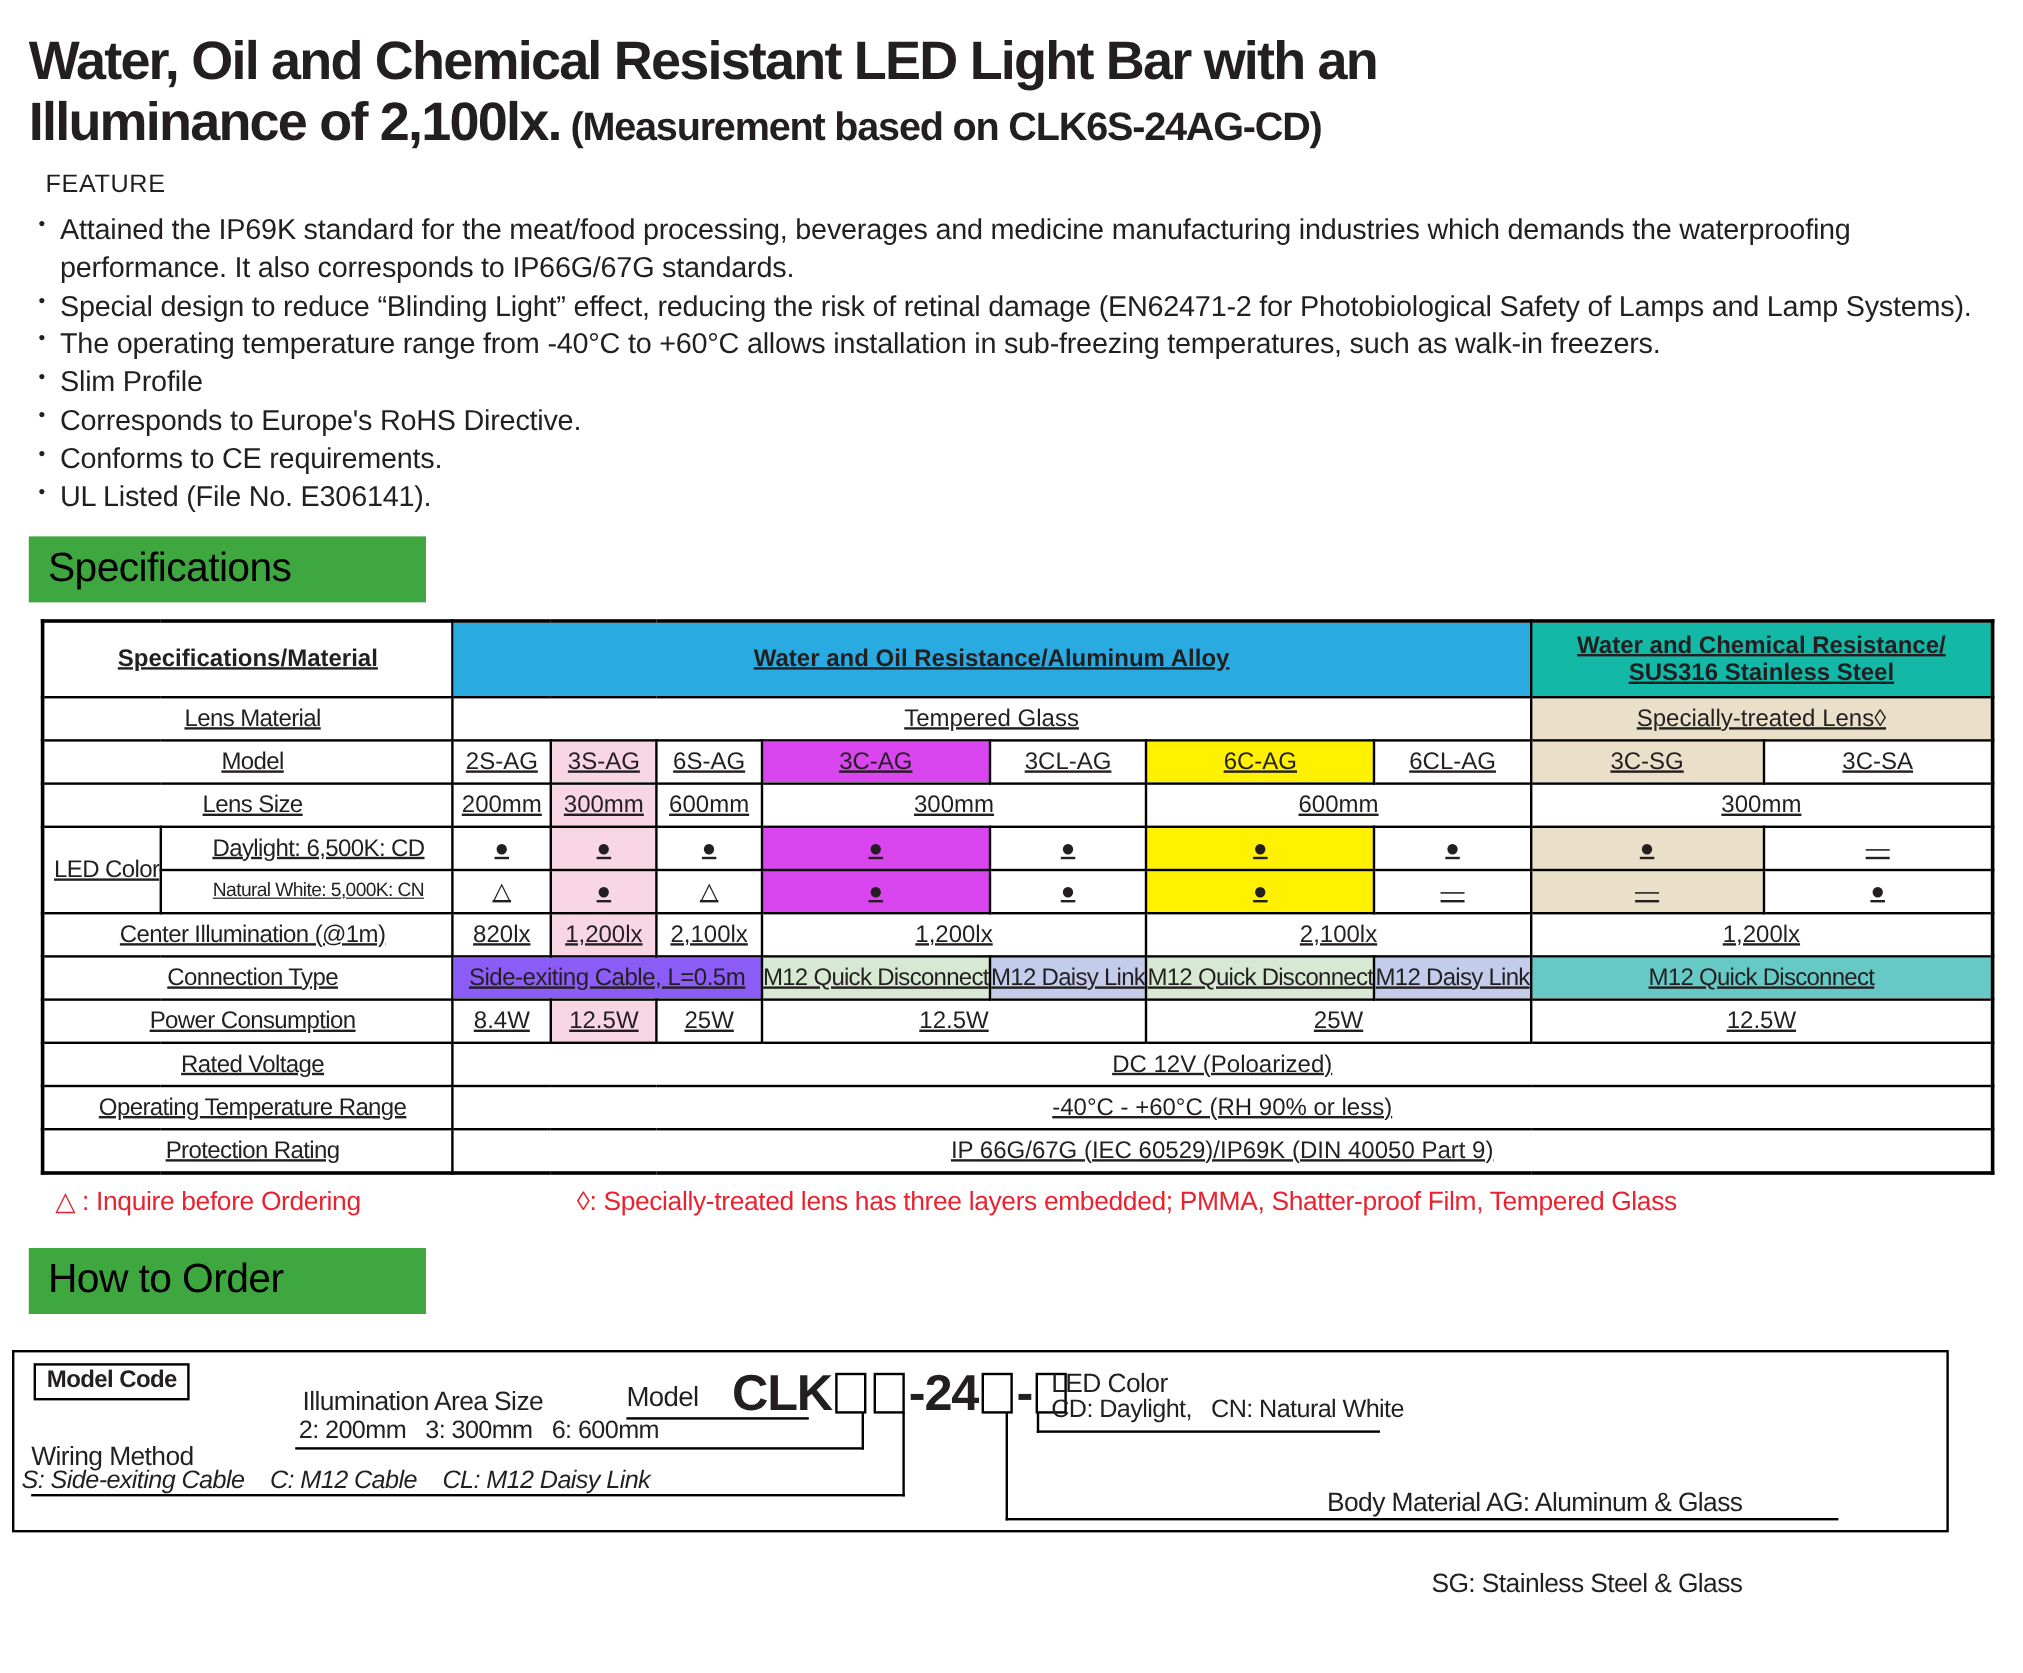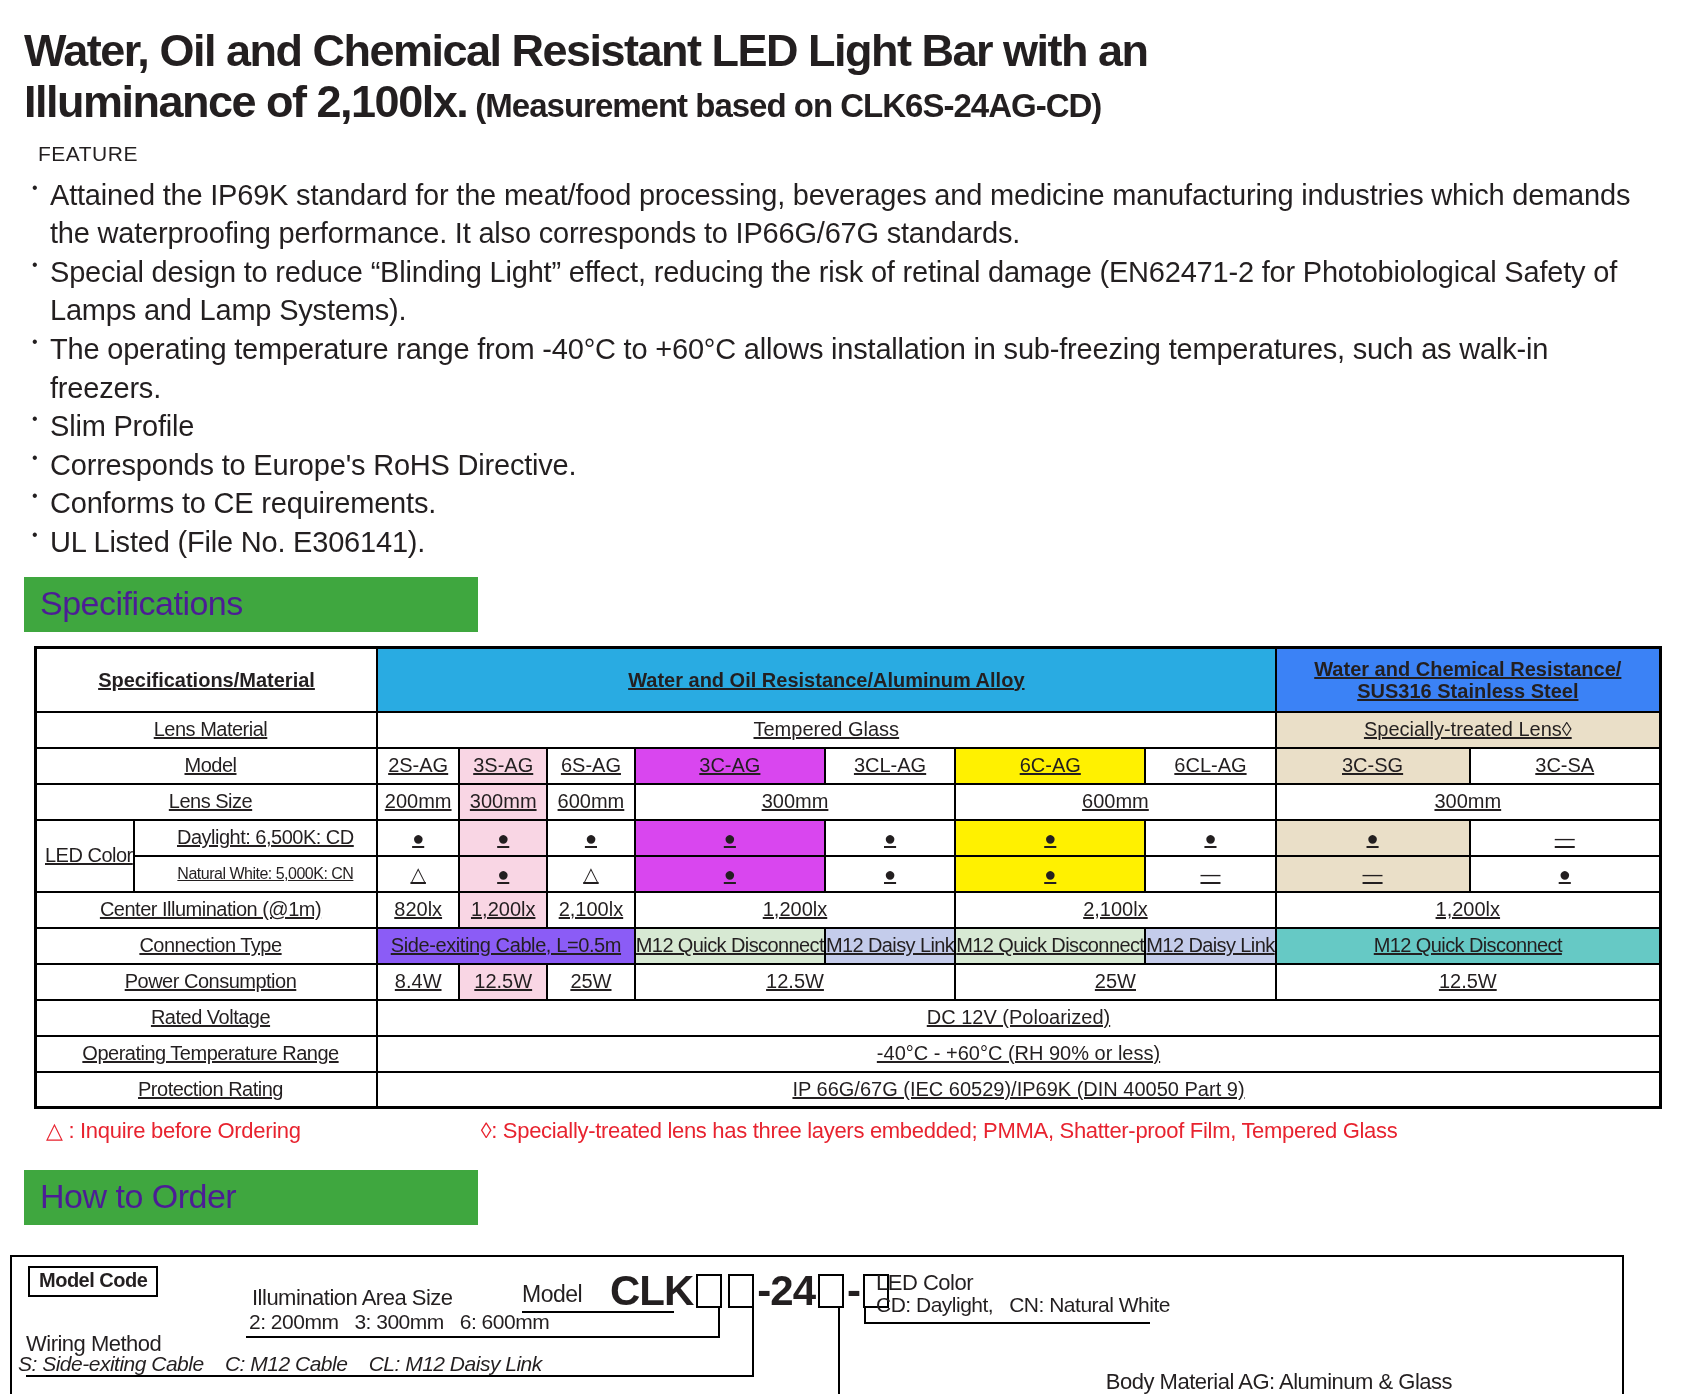--- a/index.html
+++ b/index.html
@@ -19,7 +19,7 @@
   .feature-head { font-size:21px; margin:14px 0 10px 14px; letter-spacing:0.5px; }
   ul.features { list-style:none; width:1630px; margin-left:0; }
   ul.features li {
-    position:relative; padding-left:26px; font-size:29px; line-height:1.33; letter-spacing:-0.2px;
+    position:relative; padding-left:26px; font-size:24px; line-height:1.33; letter-spacing:-0.2px;
   }
   ul.features li::before { content:"•"; position:absolute; left:8px; top:1px; font-size:16px; }
 

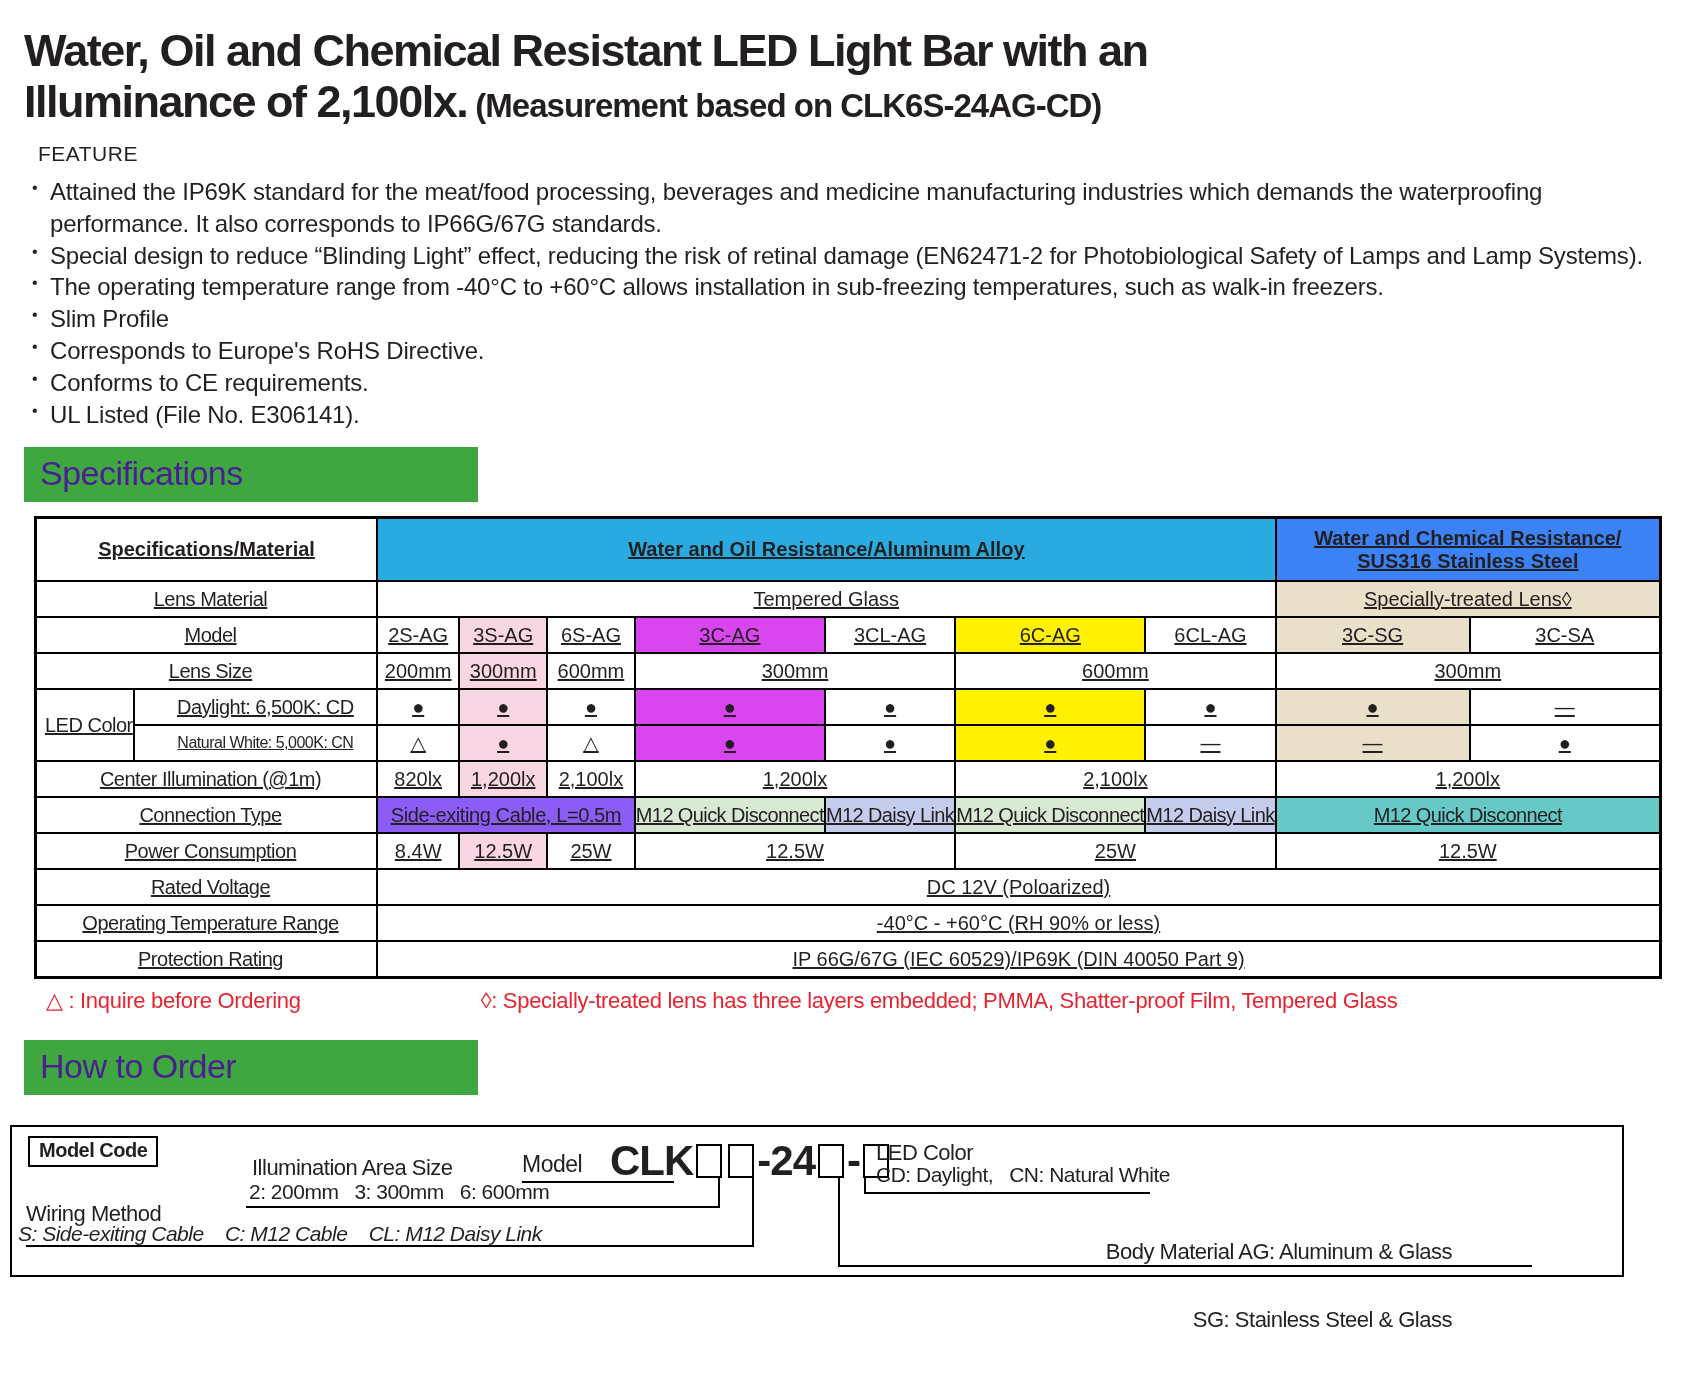--- a/index.html
+++ b/index.html
@@ -25,7 +25,7 @@
 
   
   .banner {
-    width:454px; height:55px; background:#3FA73F; color:#4c1d95;
+    width:331px; height:55px; background:#3FA73F; color:#000000;
     font-size:34px; line-height:53px; padding-left:16px; letter-spacing:-0.5px;
     margin-top:16px;
   }

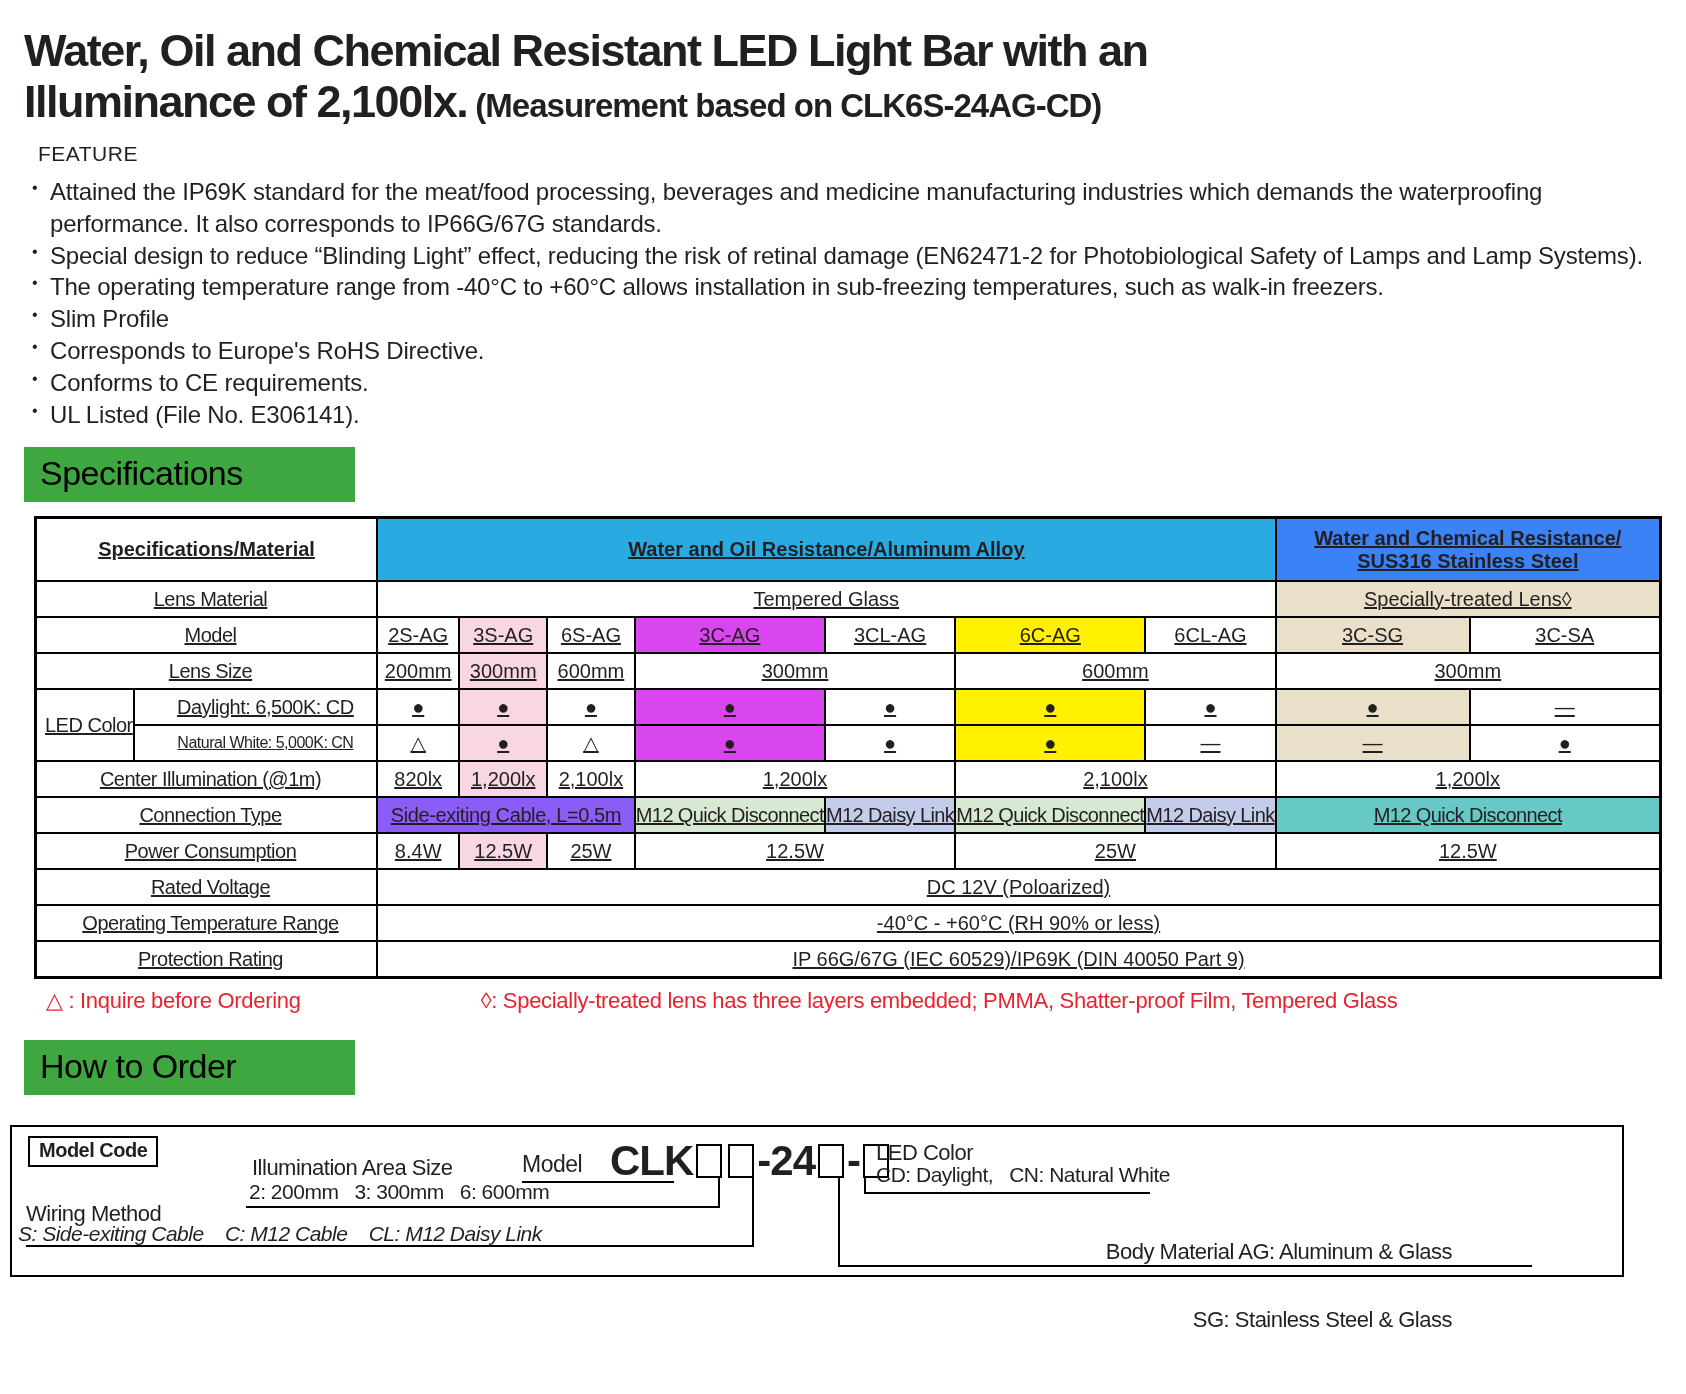--- a/index.html
+++ b/index.html
@@ -42,7 +42,7 @@
   }
   td.corner { font-size:25px; font-weight:700; border-bottom:3px solid #000; }
   td.hdr-blue { background:#29ABE2; font-size:25px; font-weight:700; border-bottom:3px solid #000; }
-  td.hdr-teal { background:#3b82f6; font-size:21px; font-weight:700; line-height:1.12; border-bottom:3px solid #000; white-space:normal; }
+  td.hdr-teal { background:#14b8a6; font-size:21px; font-weight:700; line-height:1.12; border-bottom:3px solid #000; white-space:normal; }
   td.label { text-align:left; padding-left:8px; font-size:22px; letter-spacing:-0.5px; border-right:3px solid #000; white-space:nowrap; }
   td.label-led { text-align:left; padding-left:8px; font-size:22px; letter-spacing:-0.5px; white-space:normal; line-height:1.15; }
   td.sublabel { text-align:left; padding-left:20px; font-size:20px; letter-spacing:-0.5px; border-right:3px solid #000; }

